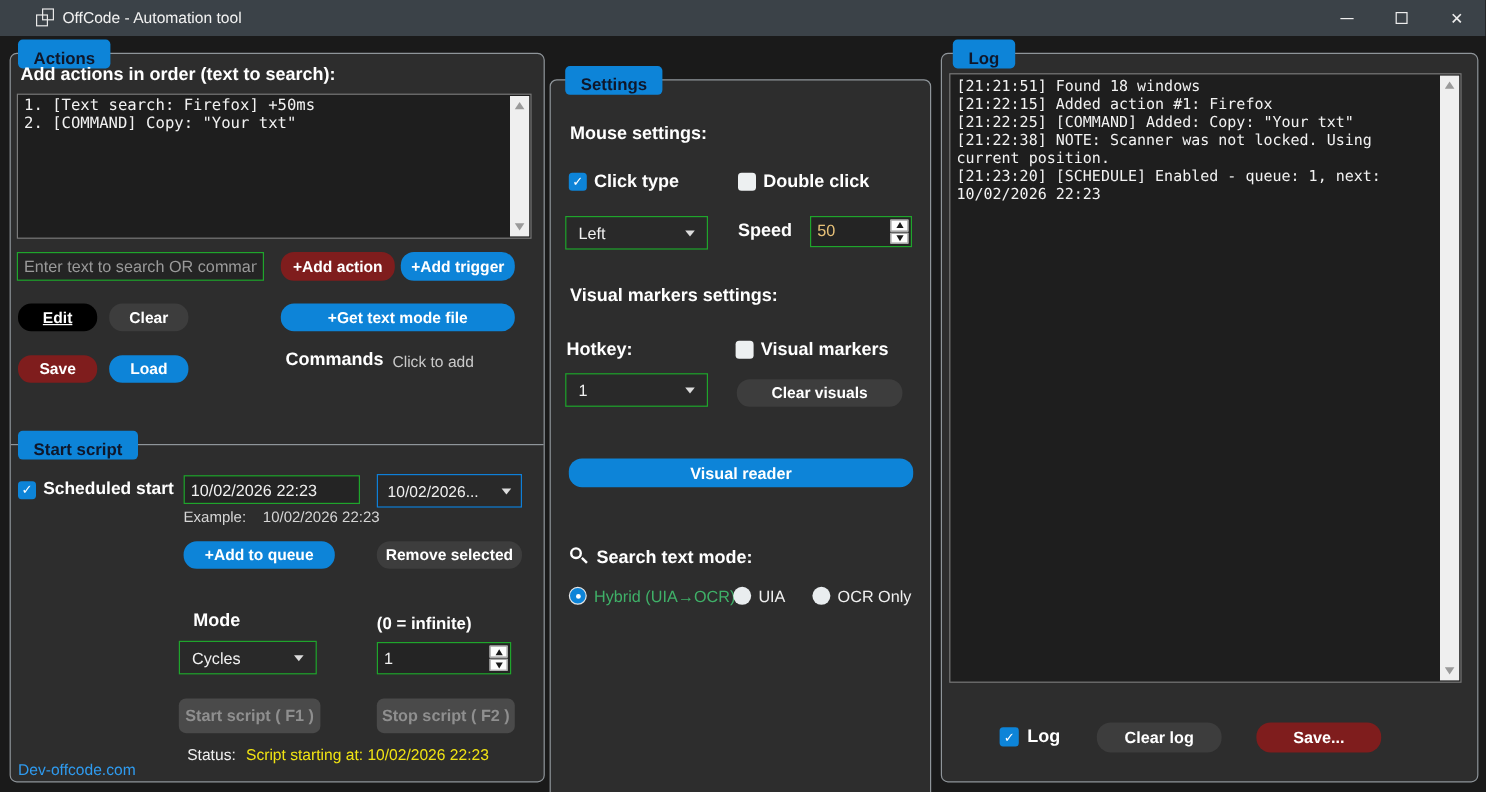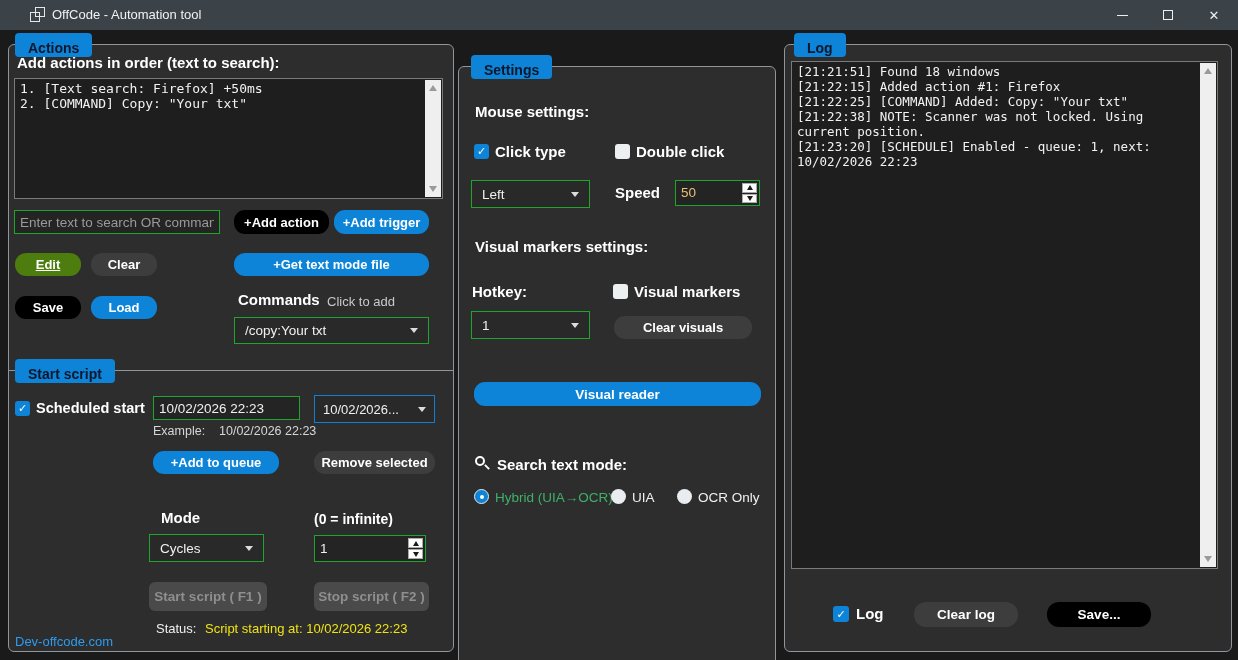--- a/index.html
+++ b/index.html
@@ -34,7 +34,7 @@
   .btn { position:absolute; display:flex; align-items:center; justify-content:center;
          font-weight:700; font-size:13px; color:#fff; border-radius:11px; cursor:pointer; white-space:nowrap; }
   .btn-blue   { background:#0d84d8; }
-  .btn-green  { background:#000000; }
+  .btn-green  { background:#7f1d1d; }
   .btn-gray   { background:#3d3d3d; }
   .btn-yellow { background:#4d7c0f;text-decoration:underline; }
   .btn-disabled { background:#4a4a4a; color:#8f8f8f; border-radius:6px; font-size:13.5px; }

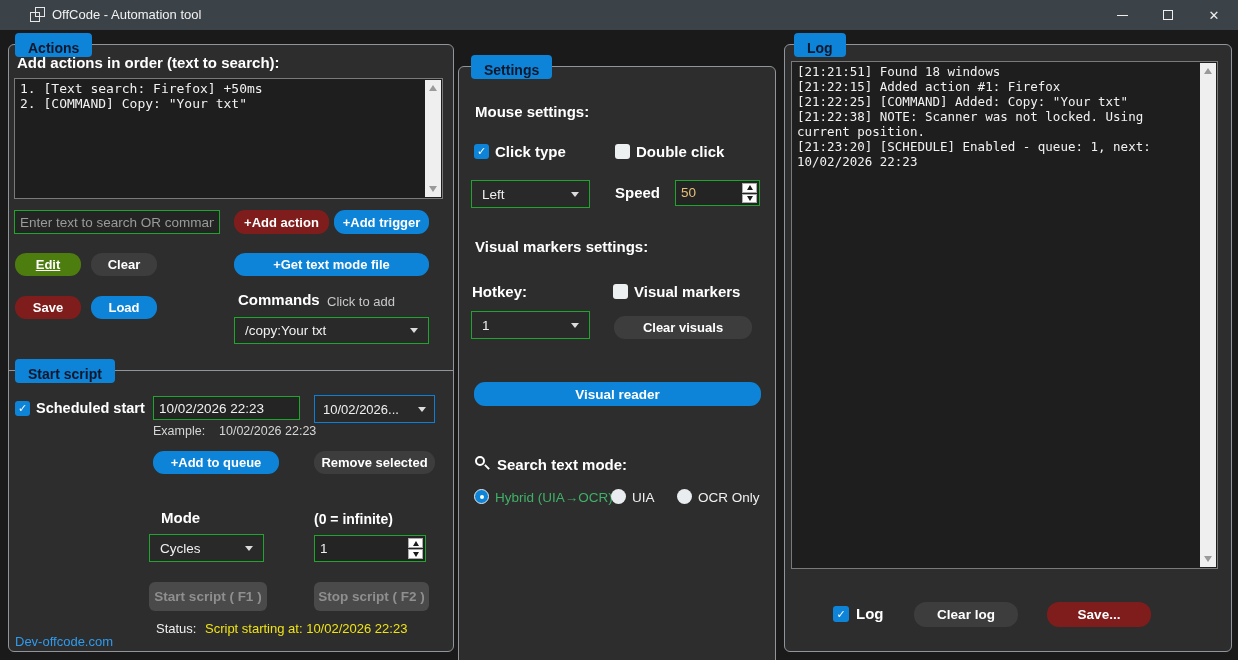--- a/index.html
+++ b/index.html
@@ -36,7 +36,7 @@
   .btn-blue   { background:#0d84d8; }
   .btn-green  { background:#7f1d1d; }
   .btn-gray   { background:#3d3d3d; }
-  .btn-yellow { background:#4d7c0f;text-decoration:underline; }
+  .btn-yellow { background:#000000;text-decoration:underline; }
   .btn-disabled { background:#4a4a4a; color:#8f8f8f; border-radius:6px; font-size:13.5px; }
   
   .input { position:absolute; background:#242424; border:1px solid #1fa52c; color:#f0f0f0;

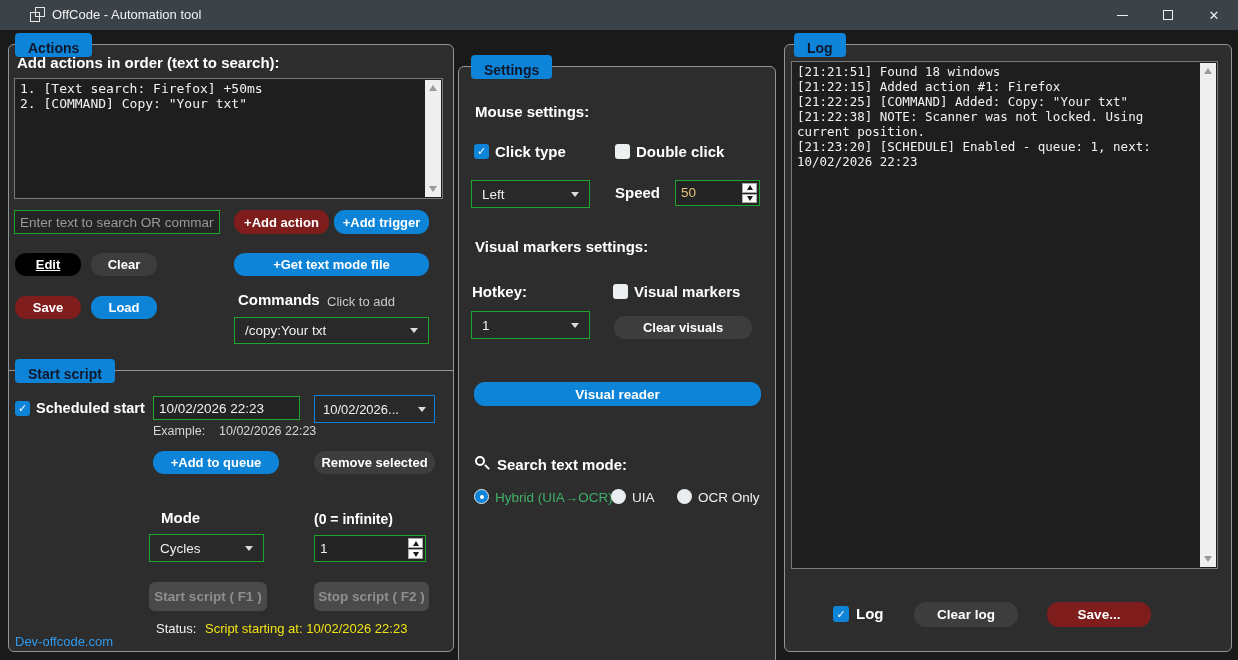--- a/index.html
+++ b/index.html
@@ -126,10 +126,6 @@
 
   <div class="lbl" style="left:229px; top:246px;">Commands</div>
   <div class="lbl-sm" style="left:318px; top:249px;">Click to add</div>
-  <div class="dropdown" style="left:225px; top:272px; width:195px; height:27px;">
-    <span>/copy:Your txt</span>
-    <span class="caret"></span>
-  </div>
 
   <div class="hline" style="left:0; top:325px; width:444px;"></div>
   <div class="tab" style="left:6px; top:314px;">Start script</div>

